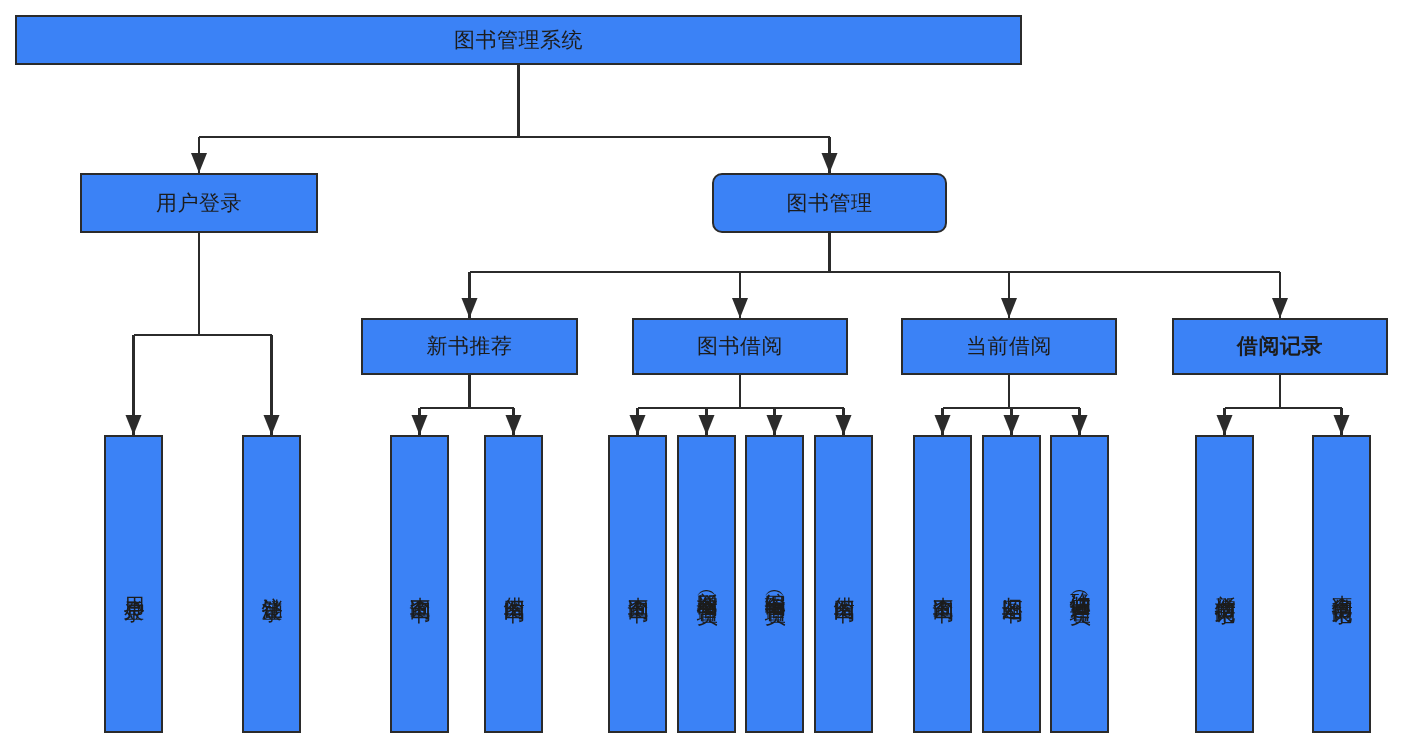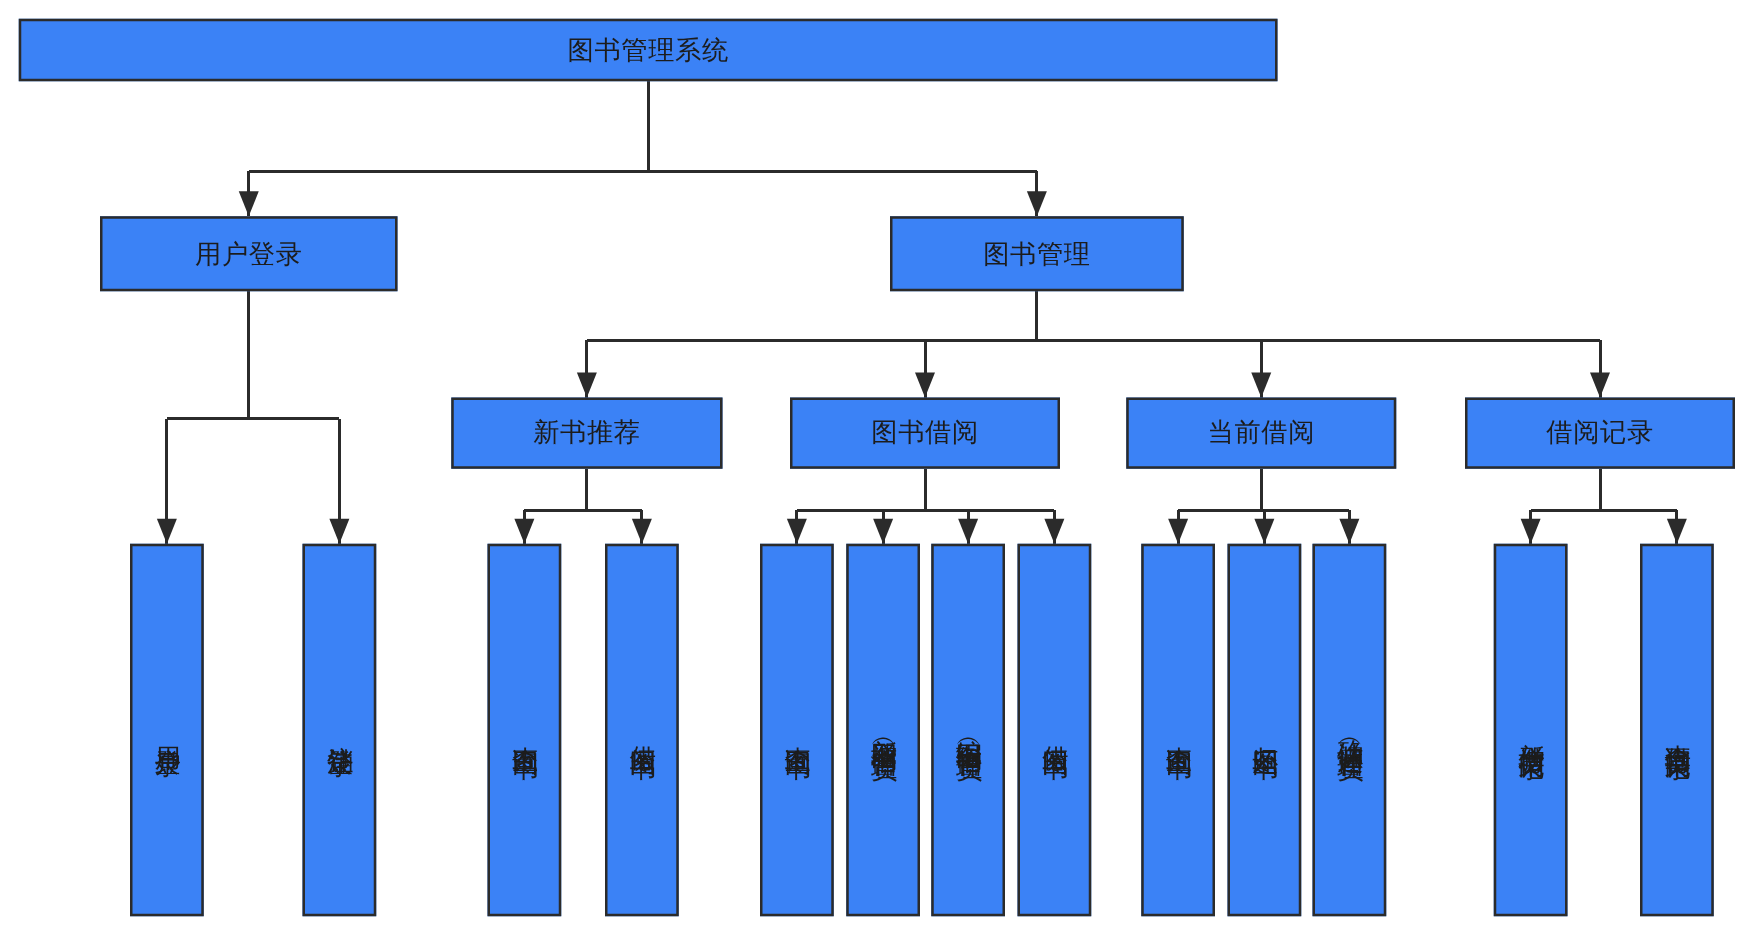--- a/index.html
+++ b/index.html
@@ -144,7 +144,7 @@
       <div class="node-box" style="left: 80px; top: 173px; width: 238px; height: 60px;">
         <span class="node-label">用户登录</span>
       </div>
-      <div class="node-box" style="left: 712px; top: 173px; width: 235px; height: 60px;">
+      <div class="node-box" style="left: 712px; top: 173px; width: 235px; height: 60px; border-radius: 10px;">
         <span class="node-label">图书管理</span>
       </div>
       <div class="node-box" style="left: 361px; top: 318px; width: 217px; height: 57px; justify-content: center;">

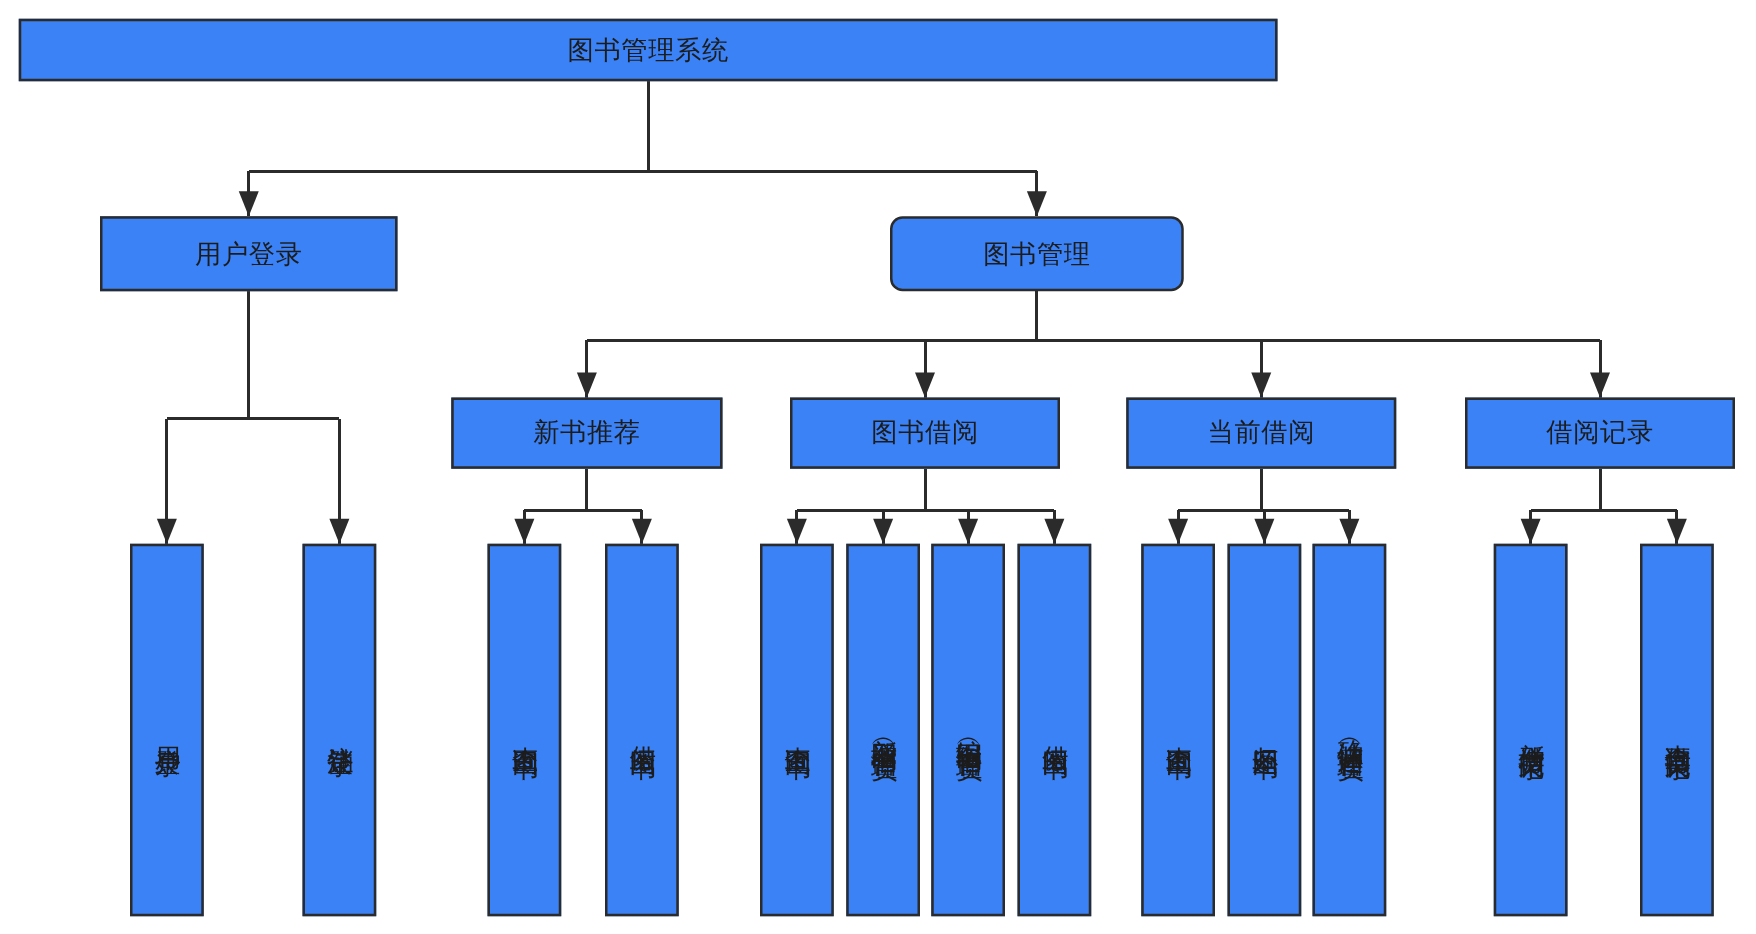--- a/index.html
+++ b/index.html
@@ -156,7 +156,7 @@
       <div class="node-box" style="left: 901px; top: 318px; width: 216px; height: 57px;">
         <span class="node-label">当前借阅</span>
       </div>
-      <div class="node-box" style="left: 1172px; top: 318px; width: 216px; height: 57px;">
+      <div class="node-box" style="left: 1172px; top: 318px; width: 216px; height: 57px; font-weight: bold;">
         <span class="node-label">借阅记录</span>
       </div>
       <div class="node-box vertical" style="left: 104px; top: 435px; width: 59px; height: 298px;">

